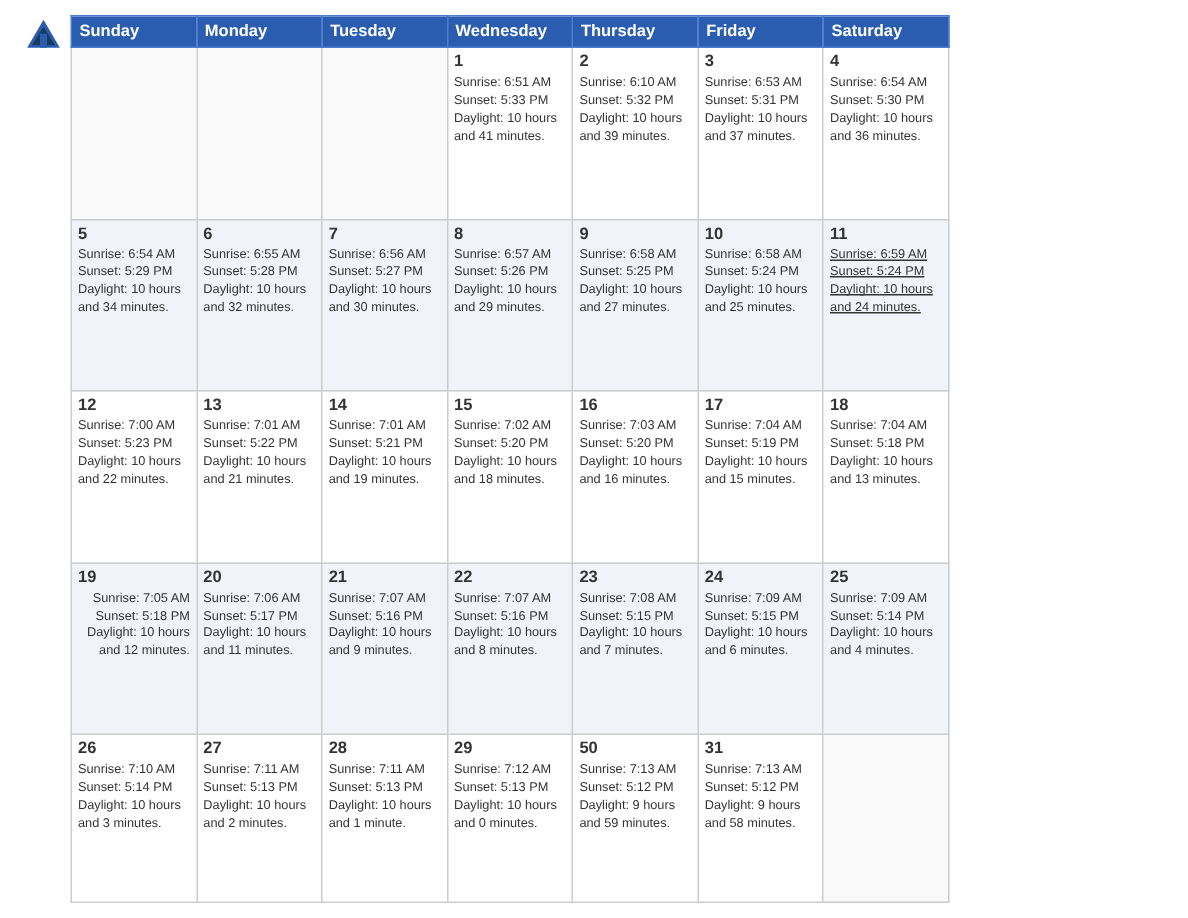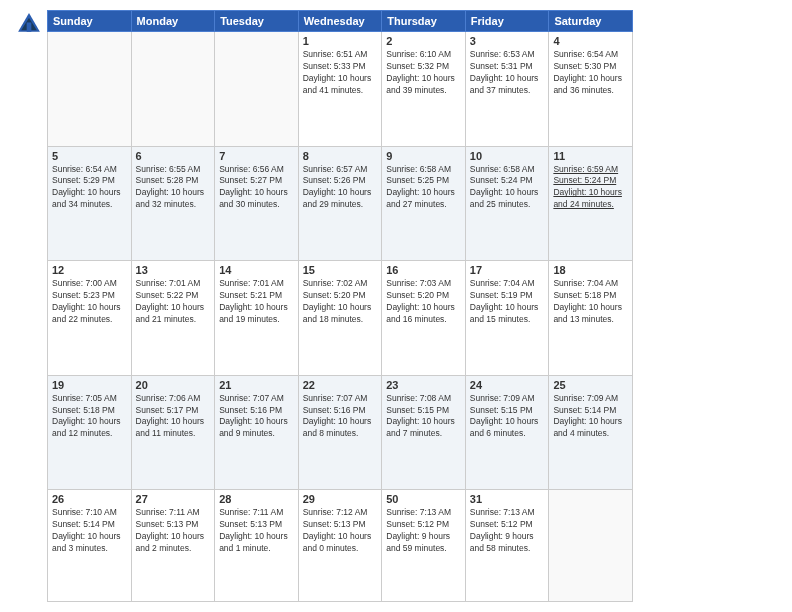--- a/index.html
+++ b/index.html
@@ -269,7 +269,7 @@
         <tr class="alt-row">
           <td>
             <span class="day-num">19</span>
-            <div class="day-info" style="white-space: pre-line;">Sunrise: 7:05 AM
+            <div class="day-info" style="white-space: pre-line; text-align: right;">Sunrise: 7:05 AM
 Sunset: 5:18 PM
 Daylight: 10 hours
 and 12 minutes.</div>

